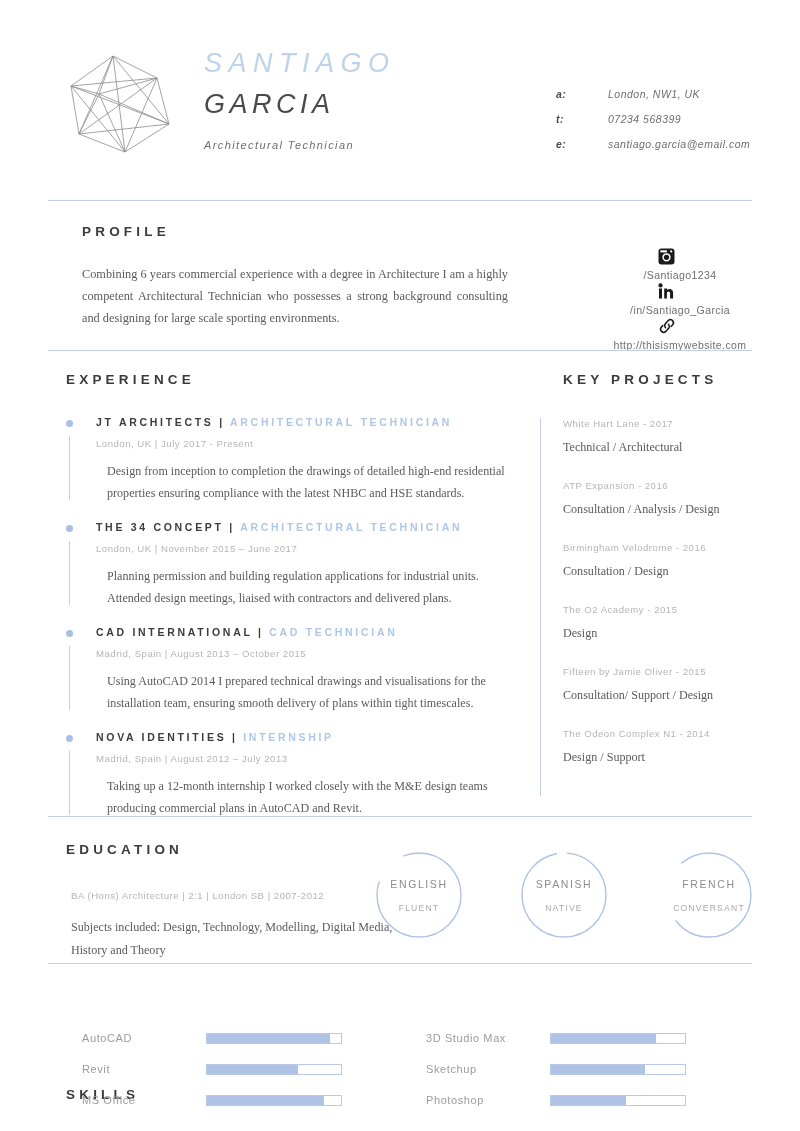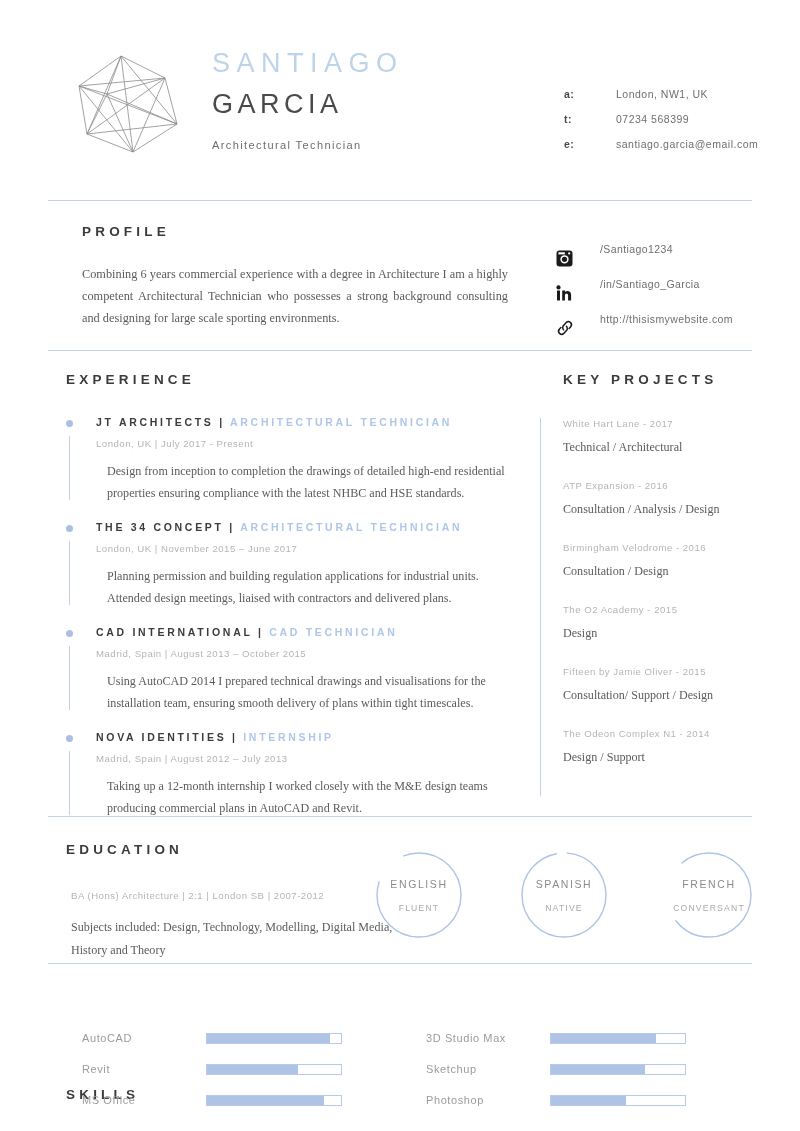--- a/index.html
+++ b/index.html
@@ -38,8 +38,9 @@
   
   .header {
     position: absolute;
-    left: 16px; top: 0; right: 0;
+    left: 8px; top: 0; right: 0;
     height: 196px;
+    font-style: italic;
   }
   .logo {
     position: absolute;

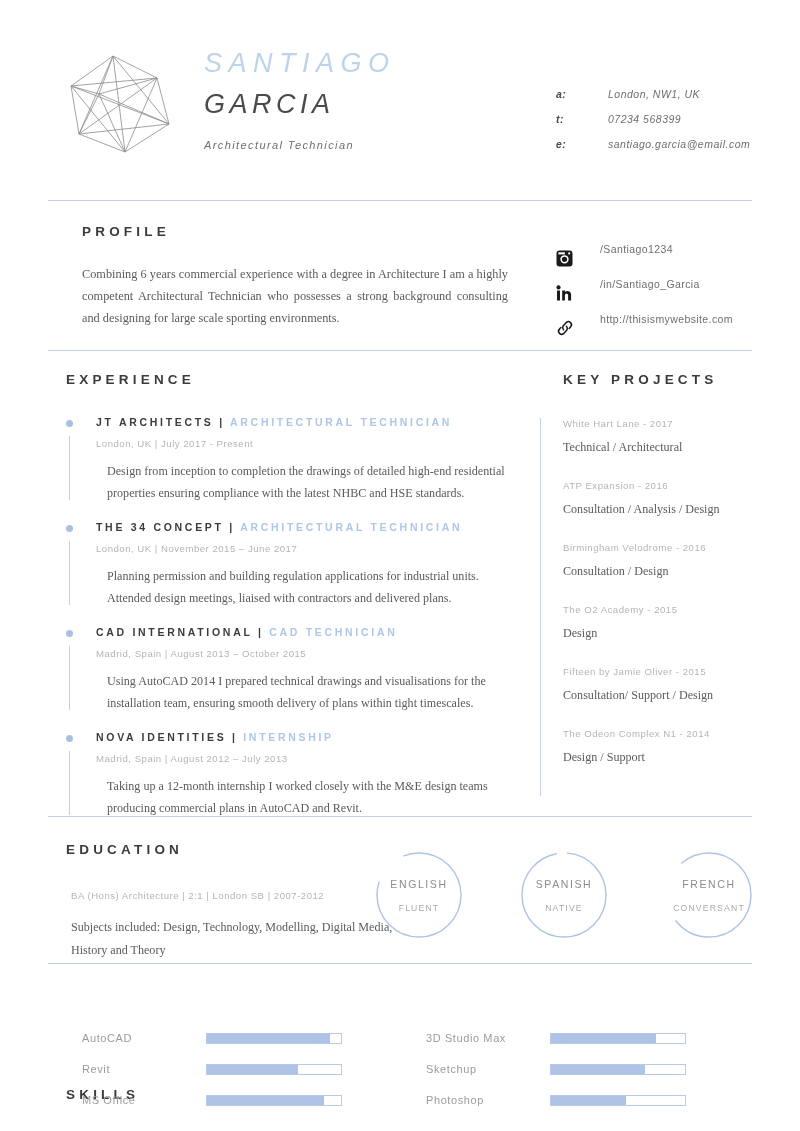--- a/index.html
+++ b/index.html
@@ -128,8 +128,10 @@
   }
   .social-row {
     display: flex;
+    align-items: center;
     height: 30px;
     margin-bottom: 5px;
+    flex-direction: column;
   }
   .social-ico {
     width: 26px;

